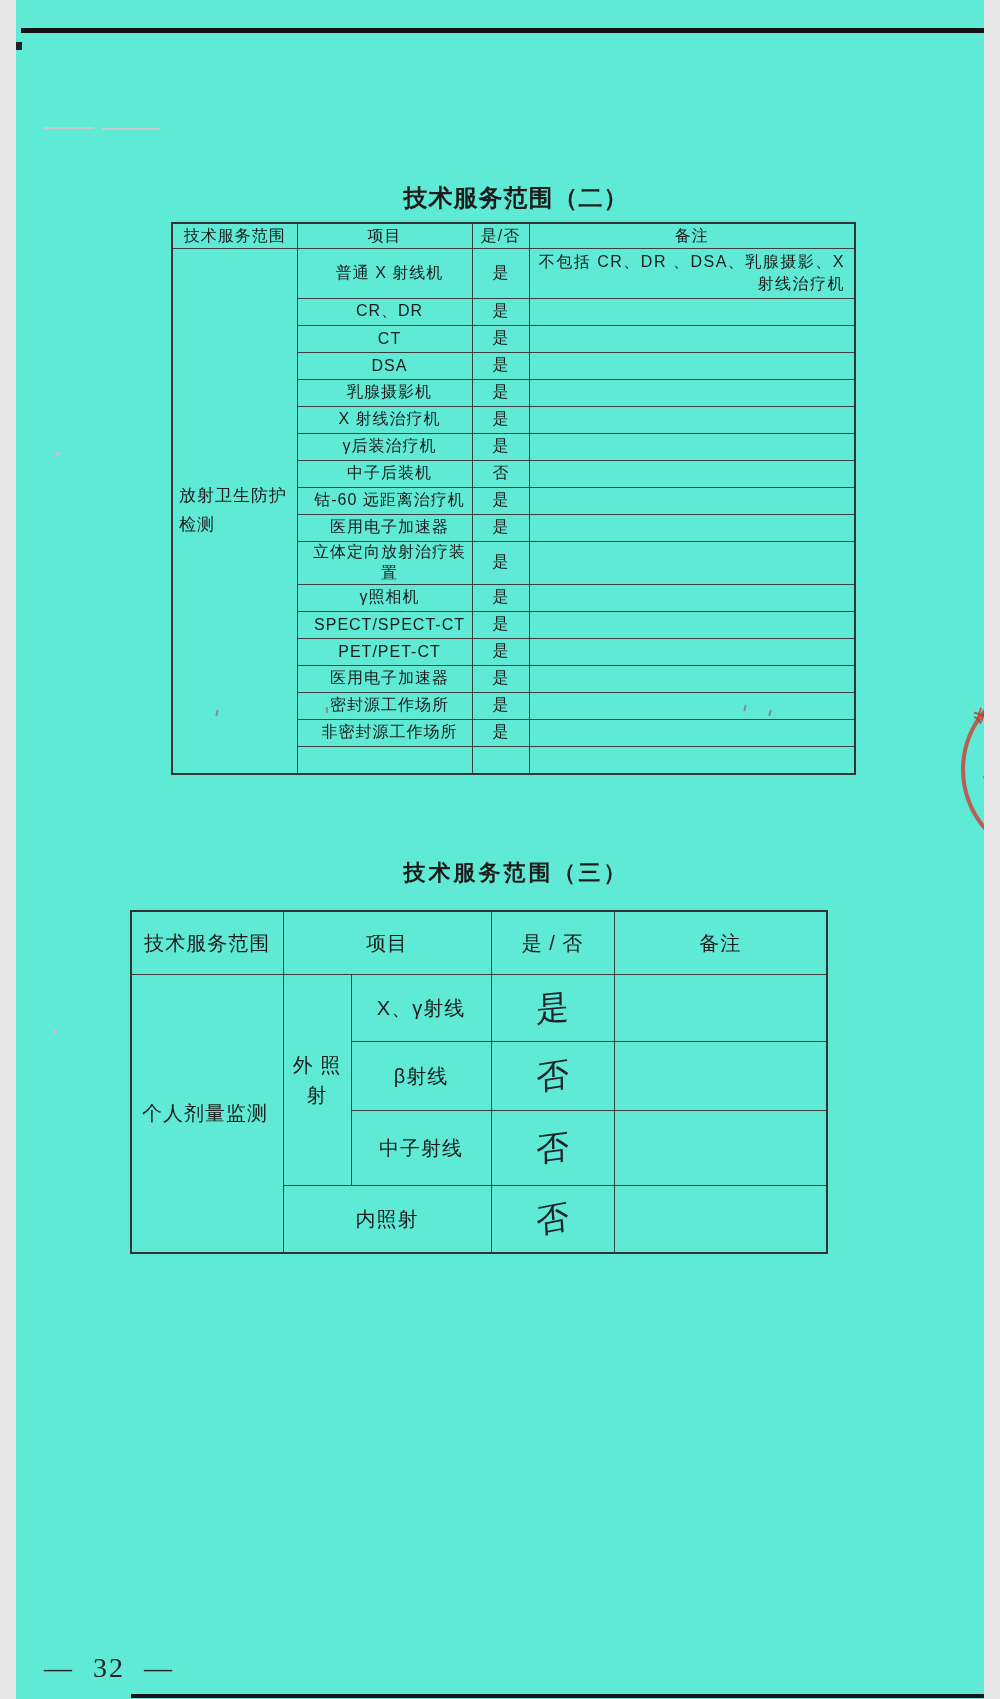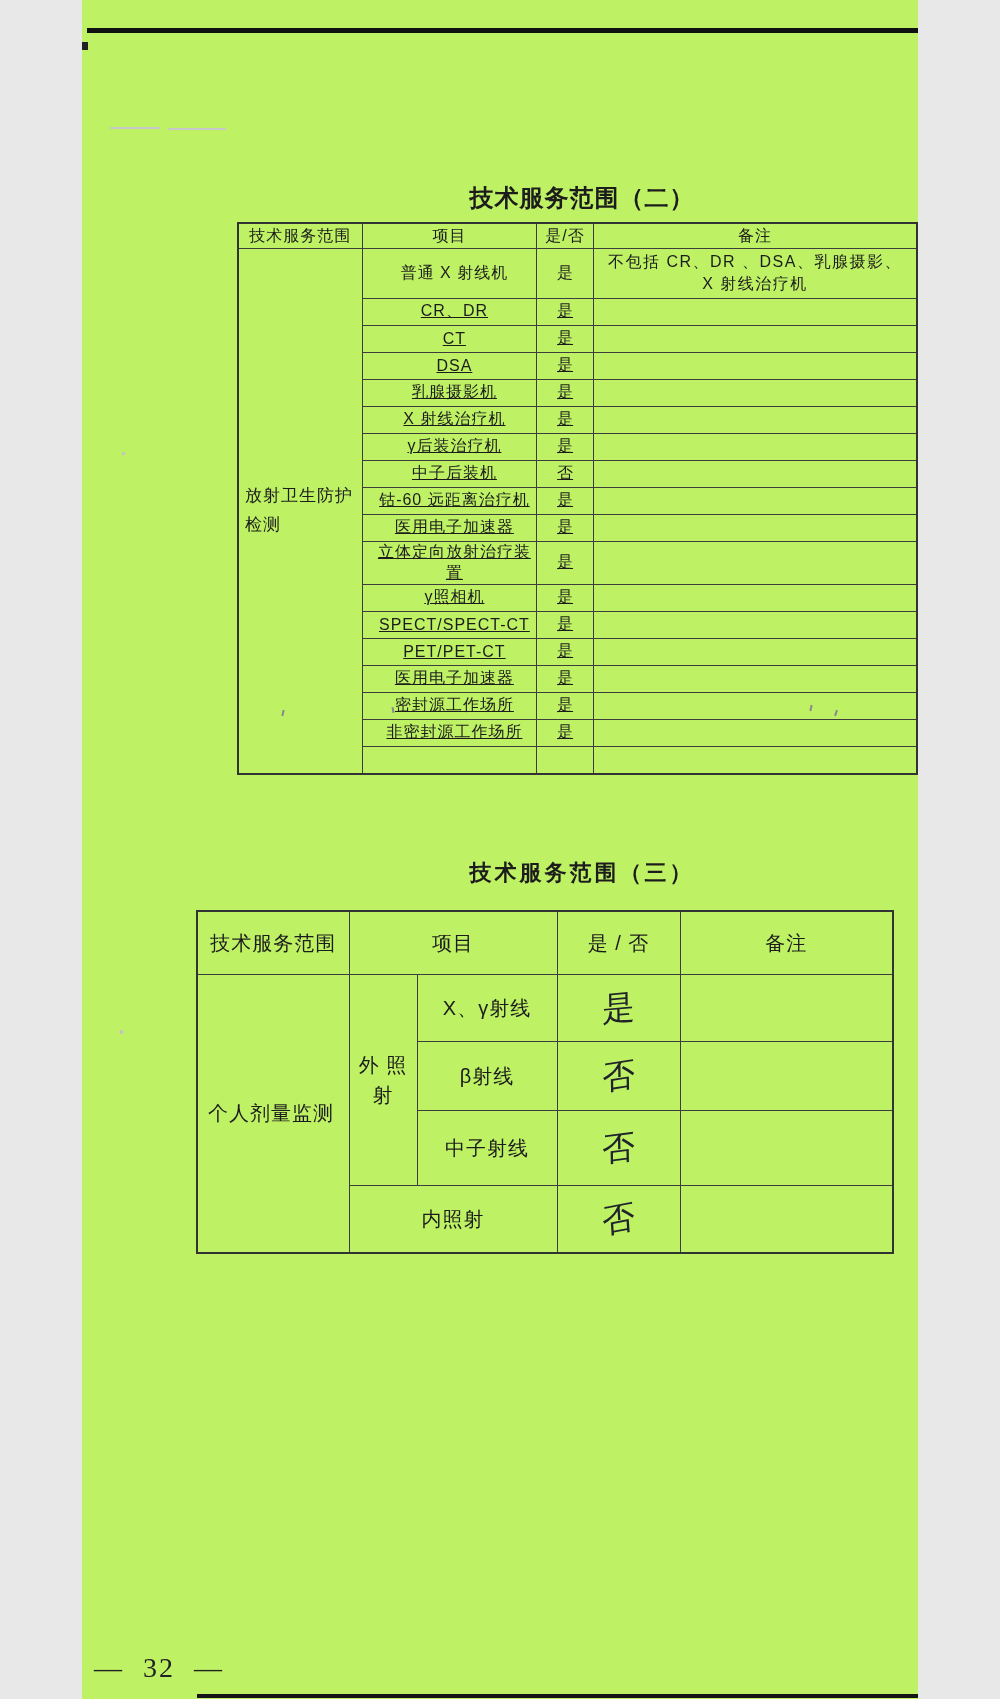--- a/index.html
+++ b/index.html
@@ -4,8 +4,8 @@
 <style>
   html,body { margin:0; padding:0; background:#e8e8e8; }
   #page {
-    position:relative; width:836px; height:1699px;
-    background:#bef264; margin:0 auto; overflow:hidden;
+    position:relative; width:968px; height:1699px;
+    background:#5eead4; margin:0 auto; overflow:hidden;
     font-family:"Liberation Sans", sans-serif; color:#1c1c1c;
   }
   

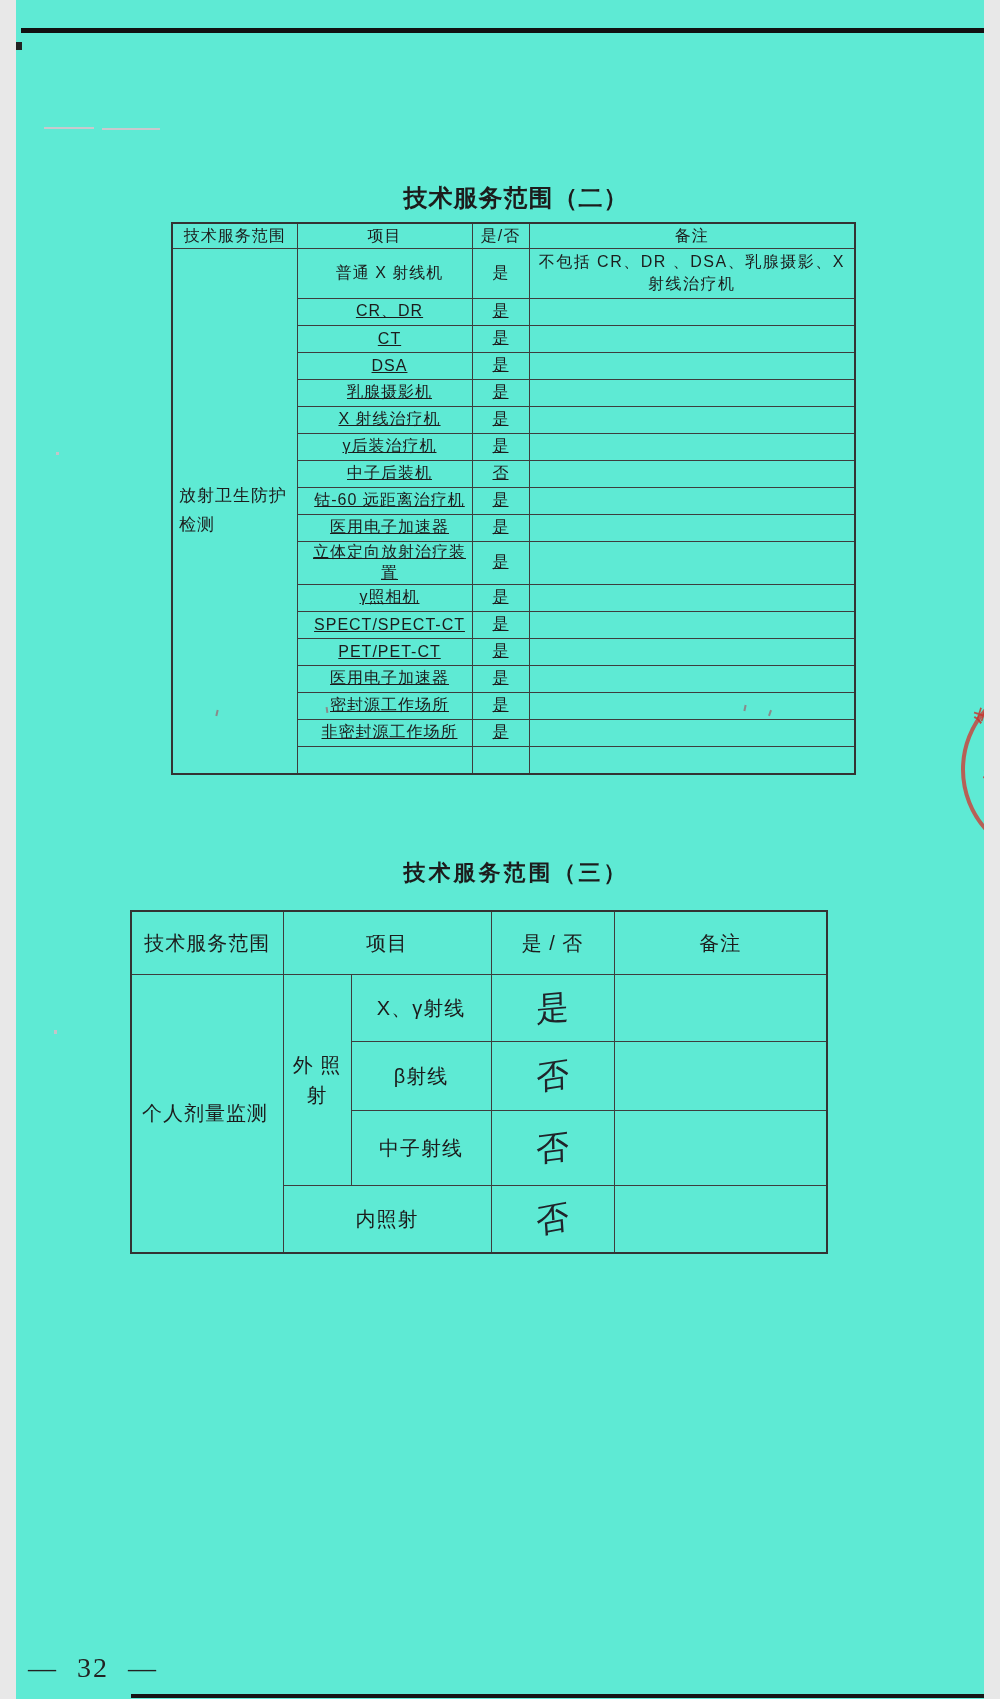--- a/index.html
+++ b/index.html
@@ -42,7 +42,7 @@
   #svc2 .cat-cell { text-align:left; padding:0 6px; font-size:17px; line-height:1.7; letter-spacing:1px; }
   #svc2 .item-col { text-align:center; padding:0 0 0 10px; letter-spacing:1px; }
   #svc2 .yn-col { text-align:center; }
-  #svc2 .remark-col { text-align:center; padding:2px 9px; line-height:1.4; letter-spacing:1.5px; }
+  #svc2 .remark-col { text-align:right; padding:2px 9px; line-height:1.4; letter-spacing:1.5px; }
 
   
   #svc3 { left:114px; top:910px; border:2px solid #333; }

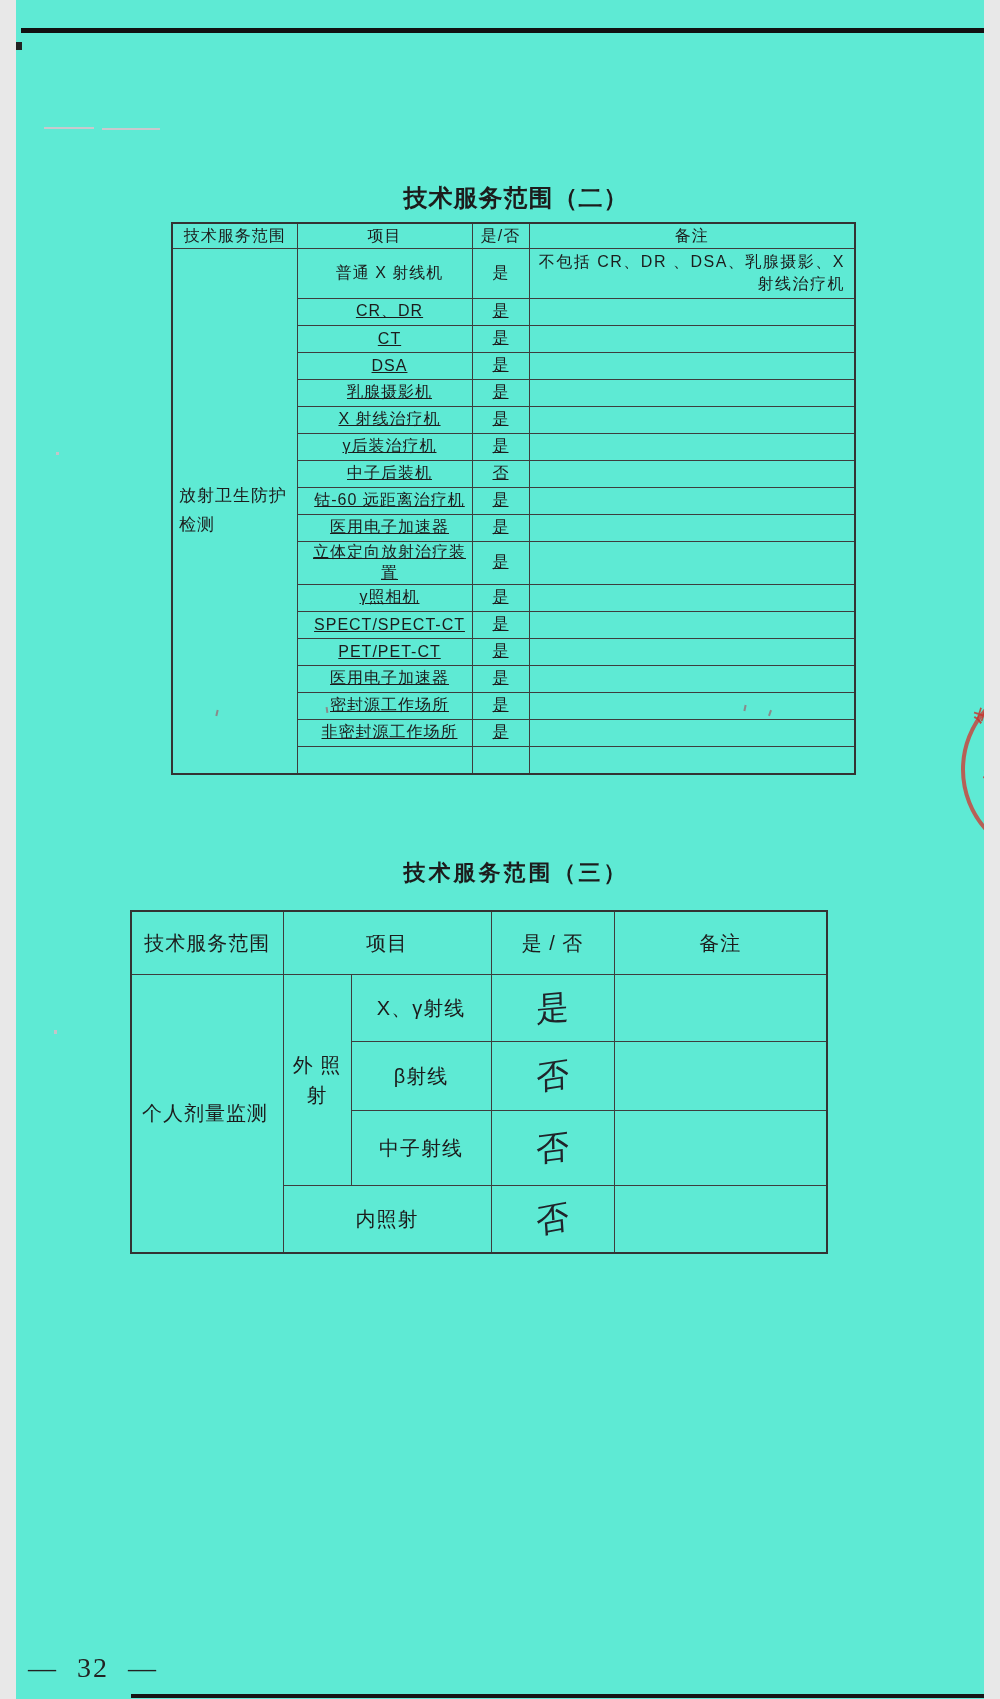--- a/index.html
+++ b/index.html
@@ -38,7 +38,7 @@
   #svc2 td { font-size:16px; }
   #svc2 .hrow td { height:24px; text-align:center; letter-spacing:1px; }
   .row-first td { height:42px; }
-  .row-std td, .row-empty td { height:22px;text-decoration:underline; }
+  .row-std td, .row-empty td { height:22px; }
   #svc2 .cat-cell { text-align:left; padding:0 6px; font-size:17px; line-height:1.7; letter-spacing:1px; }
   #svc2 .item-col { text-align:center; padding:0 0 0 10px; letter-spacing:1px; }
   #svc2 .yn-col { text-align:center; }

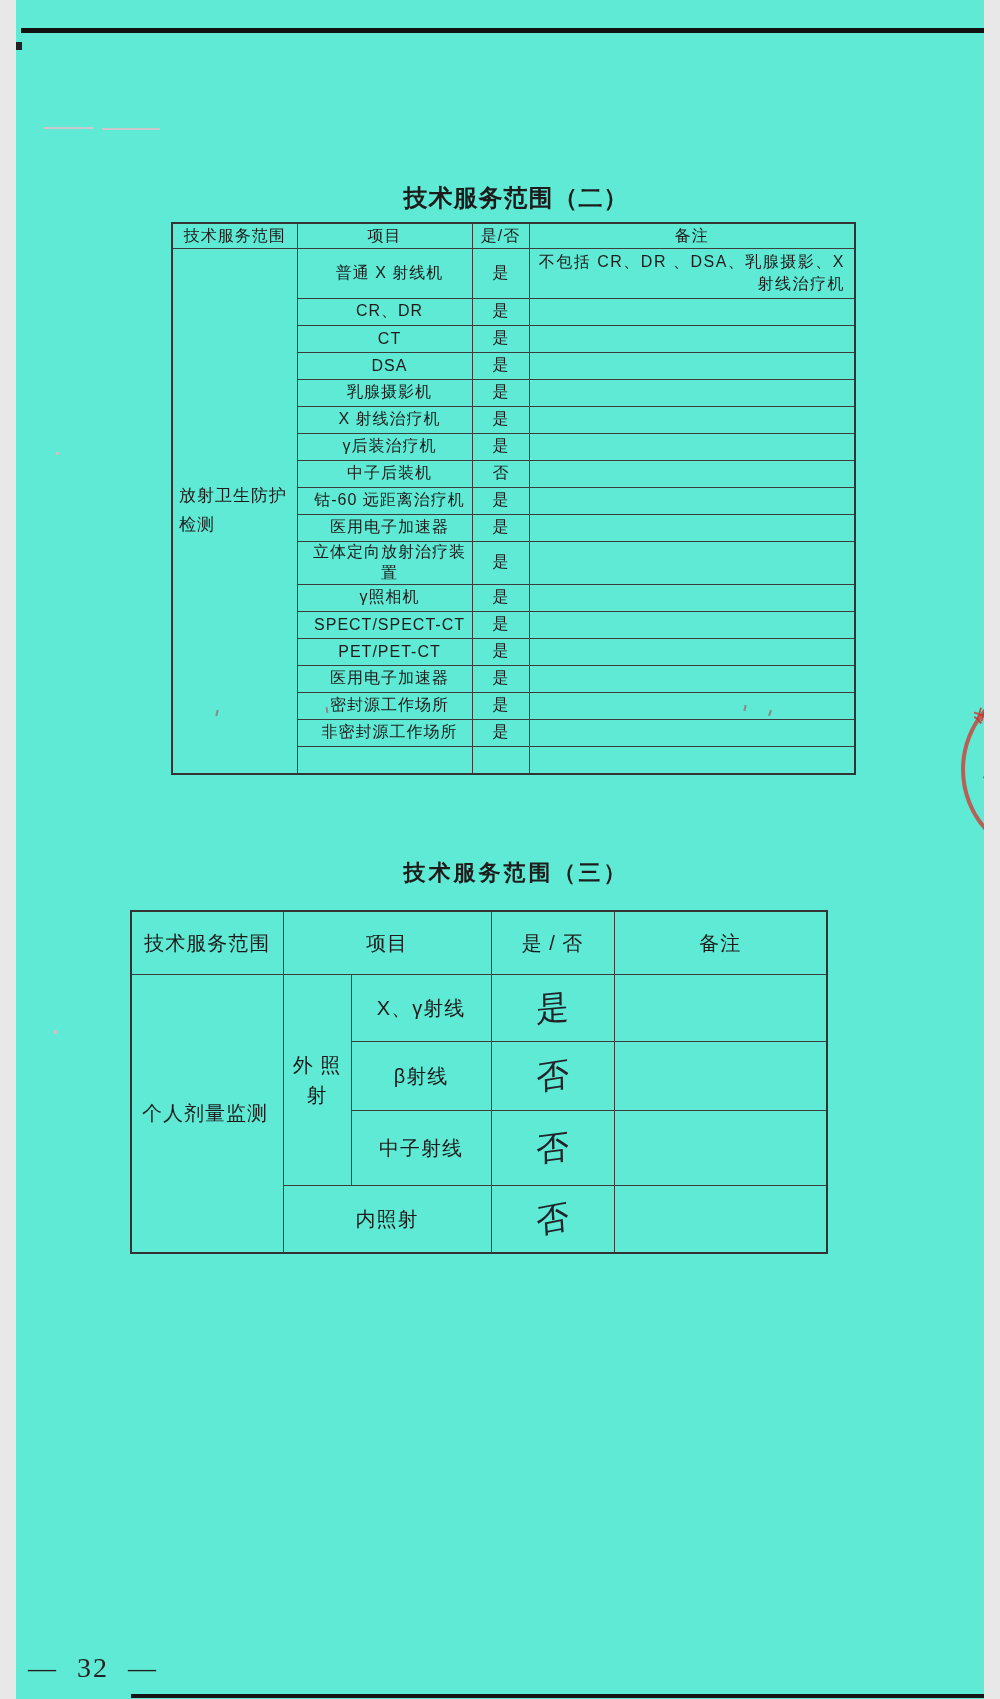--- a/index.html
+++ b/index.html
@@ -75,7 +75,7 @@
 
   
   #footer-page-num {
-    position:absolute; left:12px; top:1652px;
+    position:absolute; left:28px; top:1652px;
     font-family:"Liberation Serif", serif; font-size:28px; color:#222;
     word-spacing:10px; letter-spacing:2px;
   }

